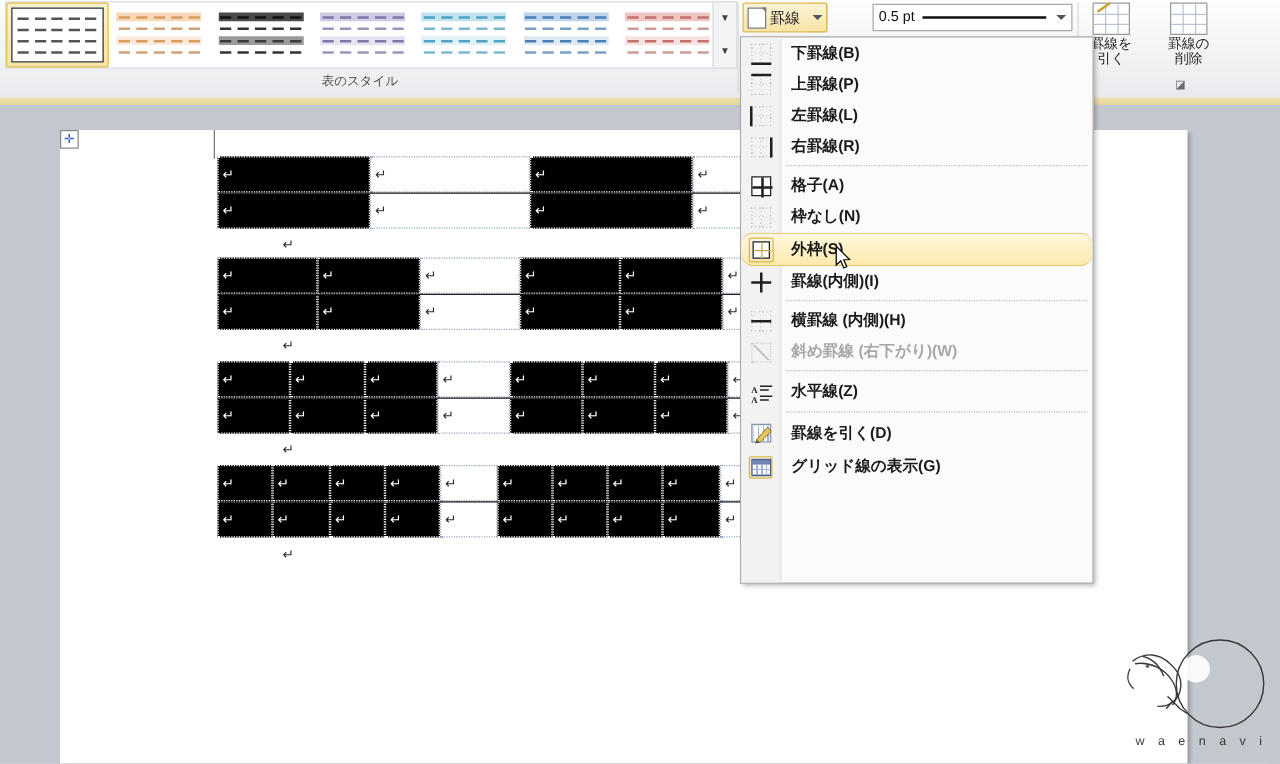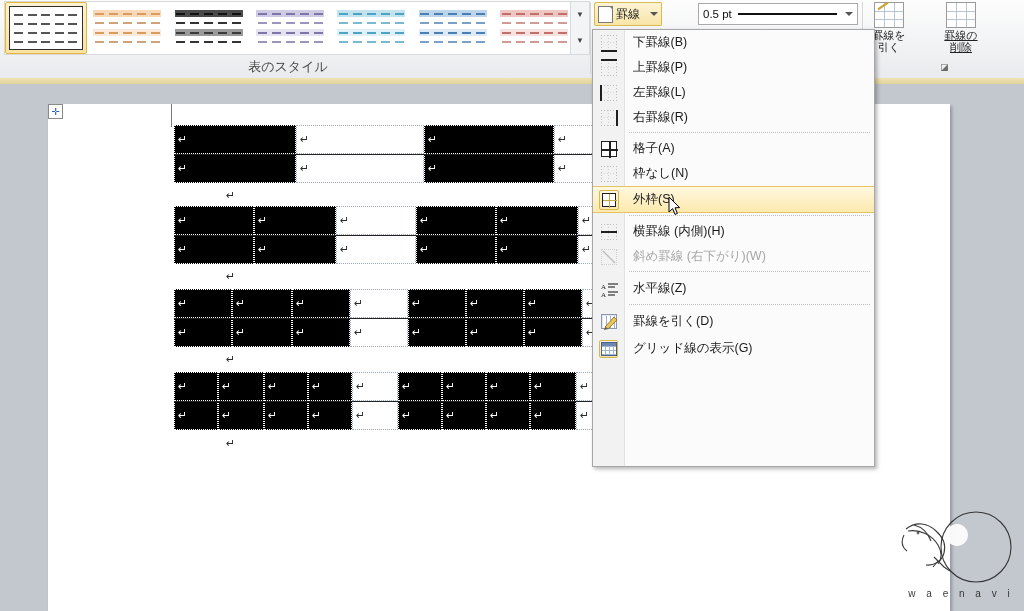--- a/index.html
+++ b/index.html
@@ -184,7 +184,7 @@
   }
   .mi{
     position:relative;height:25px;display:flex;align-items:center;
-    font-size:12.5px;color:#1a1a1a;z-index:2;
+    font-size:12.5px;color:#1a1a1a;z-index:2;font-weight:bold;
   }
   .mi.tall{height:27px;}
   .mi .ico{width:31px;min-width:31px;display:flex;align-items:center;justify-content:center;}

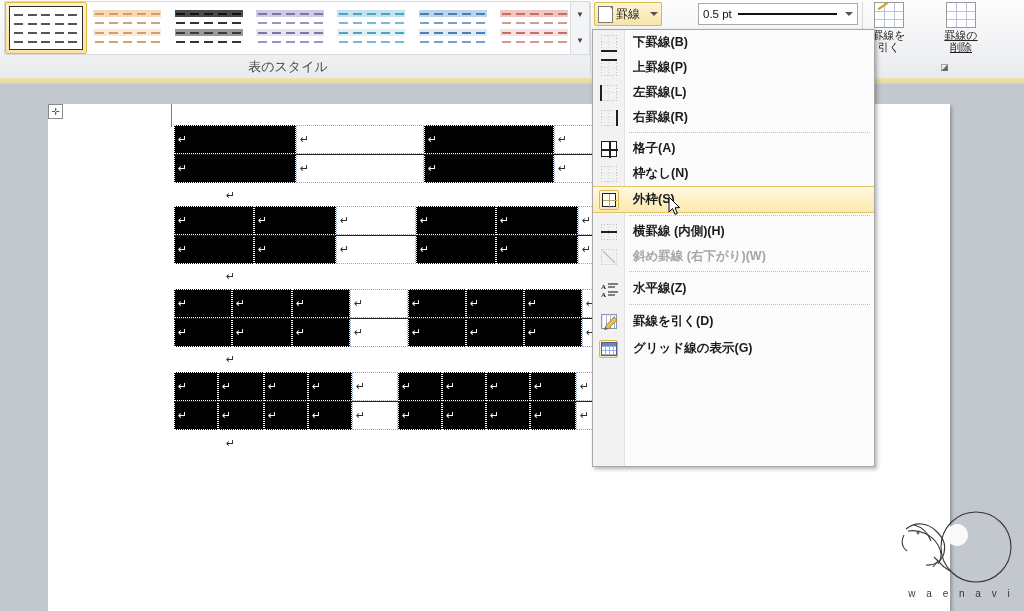--- a/index.html
+++ b/index.html
@@ -816,7 +816,7 @@
         <div>罫線を</div>
         <div>引く</div>
       </div>
-      <div class="draw-btn" style="left:72px;text-decoration:underline;">
+      <div class="draw-btn" style="left:62px;">
         <div class="draw-ico">
           <i class="gl" style="left:0;top:8px;width:100%;height:1px;"></i>
           <i class="gl" style="left:0;top:16px;width:100%;height:1px;"></i>

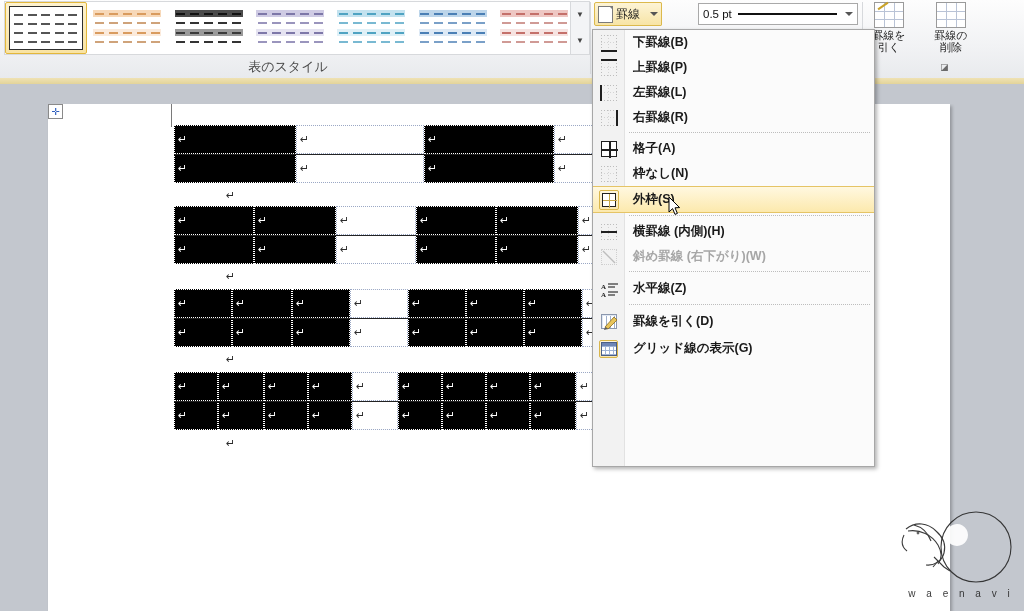--- a/index.html
+++ b/index.html
@@ -57,7 +57,7 @@
   .gsbtn{font-size:8px;color:#444;line-height:1;}
   .group-label{
     position:absolute;left:0;top:58px;width:576px;text-align:center;
-    font-size:13px;color:#4a4a4a;
+    font-size:10px;color:#4a4a4a;
   }
   .group-sep{
     position:absolute;top:2px;width:1px;height:72px;background:#d7d9dc;

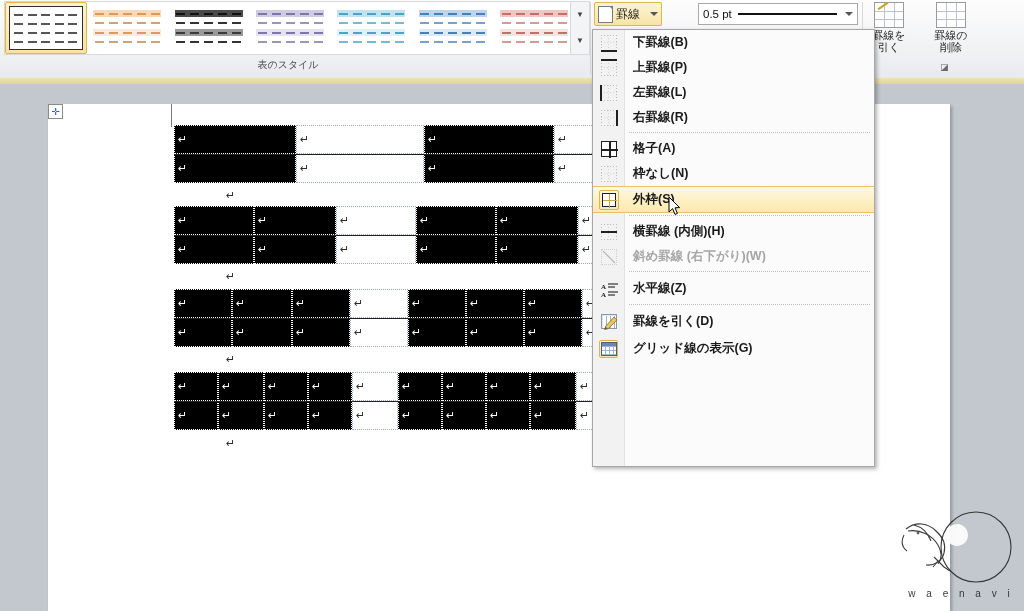--- a/index.html
+++ b/index.html
@@ -192,7 +192,7 @@
   .mi.disabled .txt{color:#a6a6a6;}
   .mi.hl{
     background:linear-gradient(to bottom,#fff8e0,#fce9ad);
-    border-top:1px solid #e5c466;border-bottom:1px solid #e5c466;
+    border-top:1px solid #e5c466;border-bottom:1px solid #e5c466;border-radius:10px;
   }
   .msep{height:1px;margin:2px 4px 2px 36px;border-top:1px dotted #bdbdbd;}
   .ico-box{

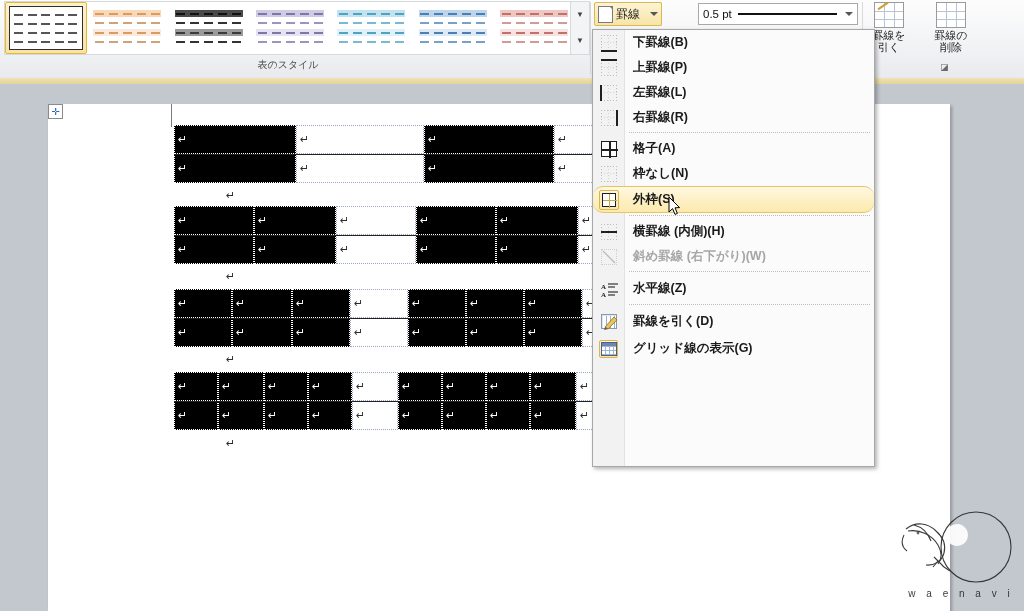--- a/index.html
+++ b/index.html
@@ -1201,6 +1201,15 @@
       <span class="txt">外枠(S)</span>
     </div>
 
+    <div class="mi">
+      <span class="ico">
+        <span class="ico-box" style="background:none;">
+          <i class="solid" style="left:7px;top:0;width:2px;height:16px;"></i>
+          <i class="solid" style="left:0;top:7px;width:16px;height:2px;"></i>
+        </span>
+      </span>
+      <span class="txt">罫線(内側)(I)</span>
+    </div>
     <div class="msep"></div>
 
     <div class="mi">

